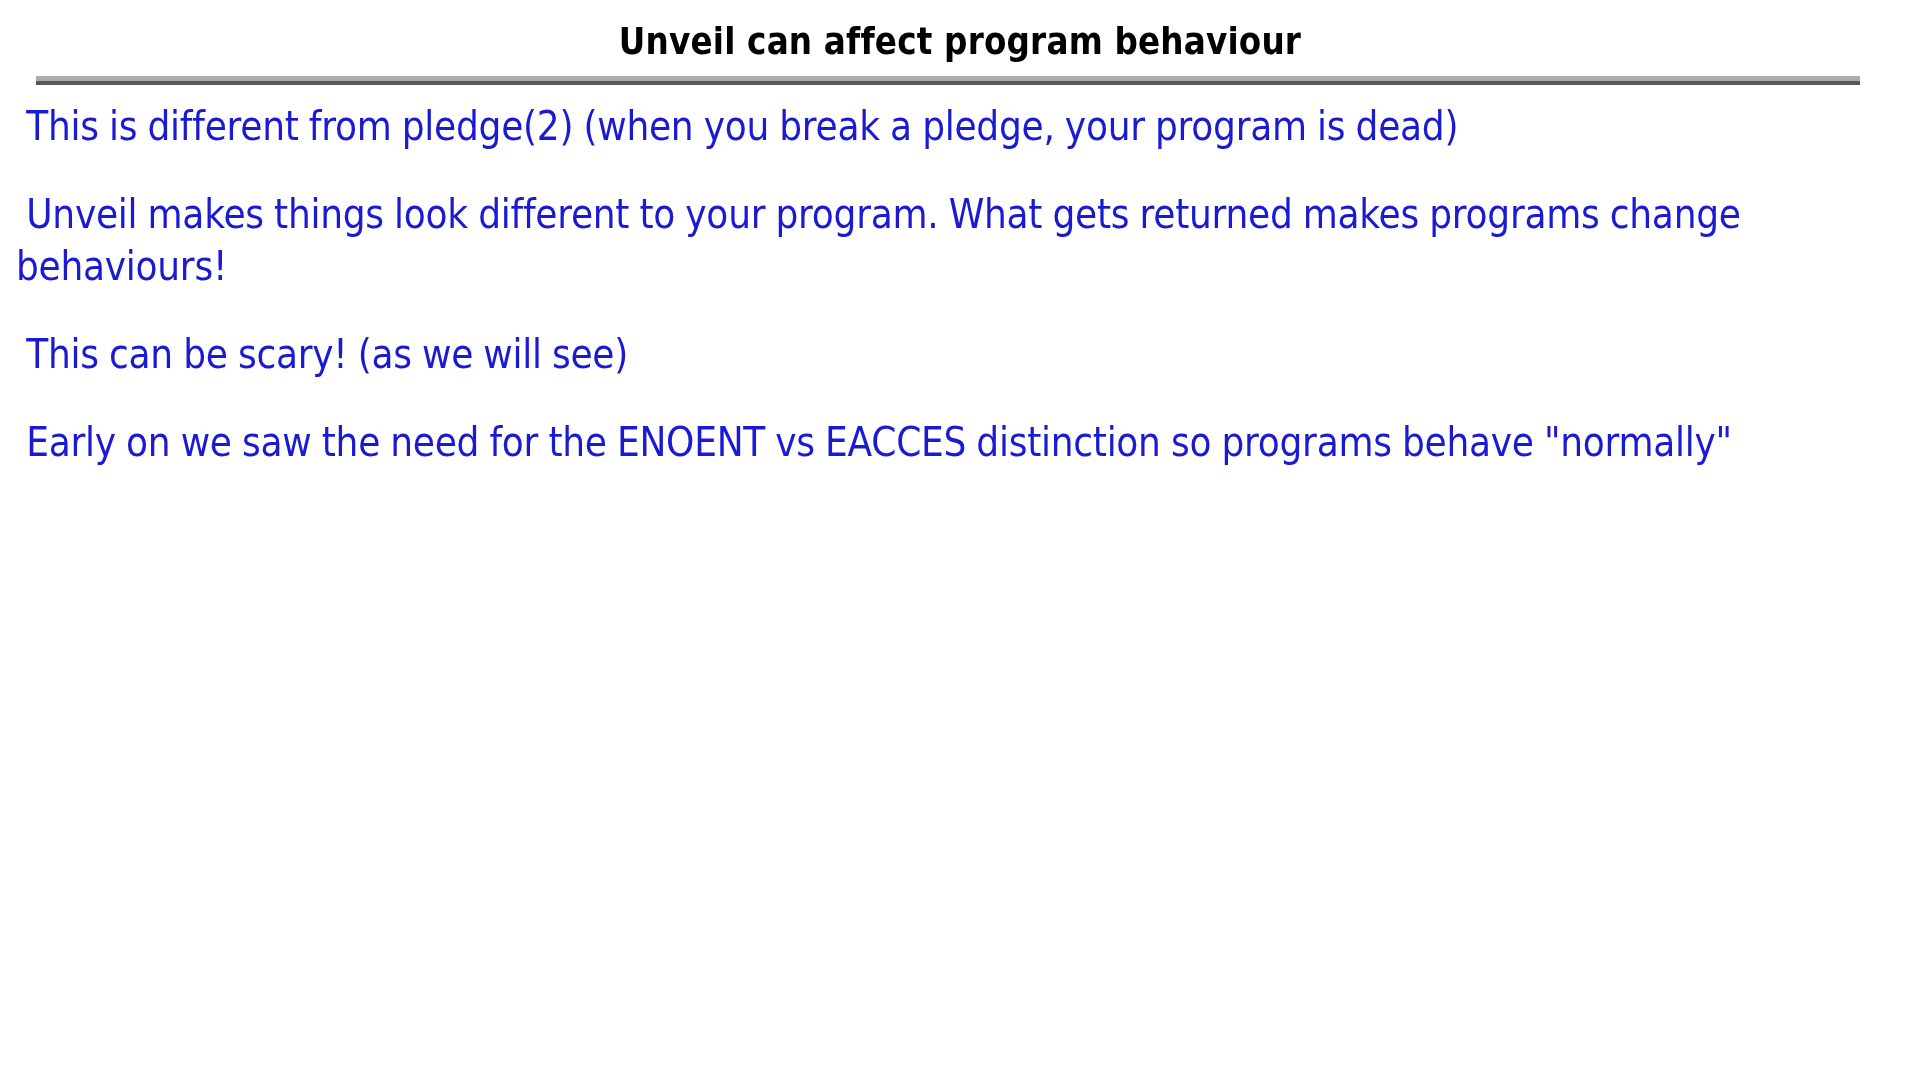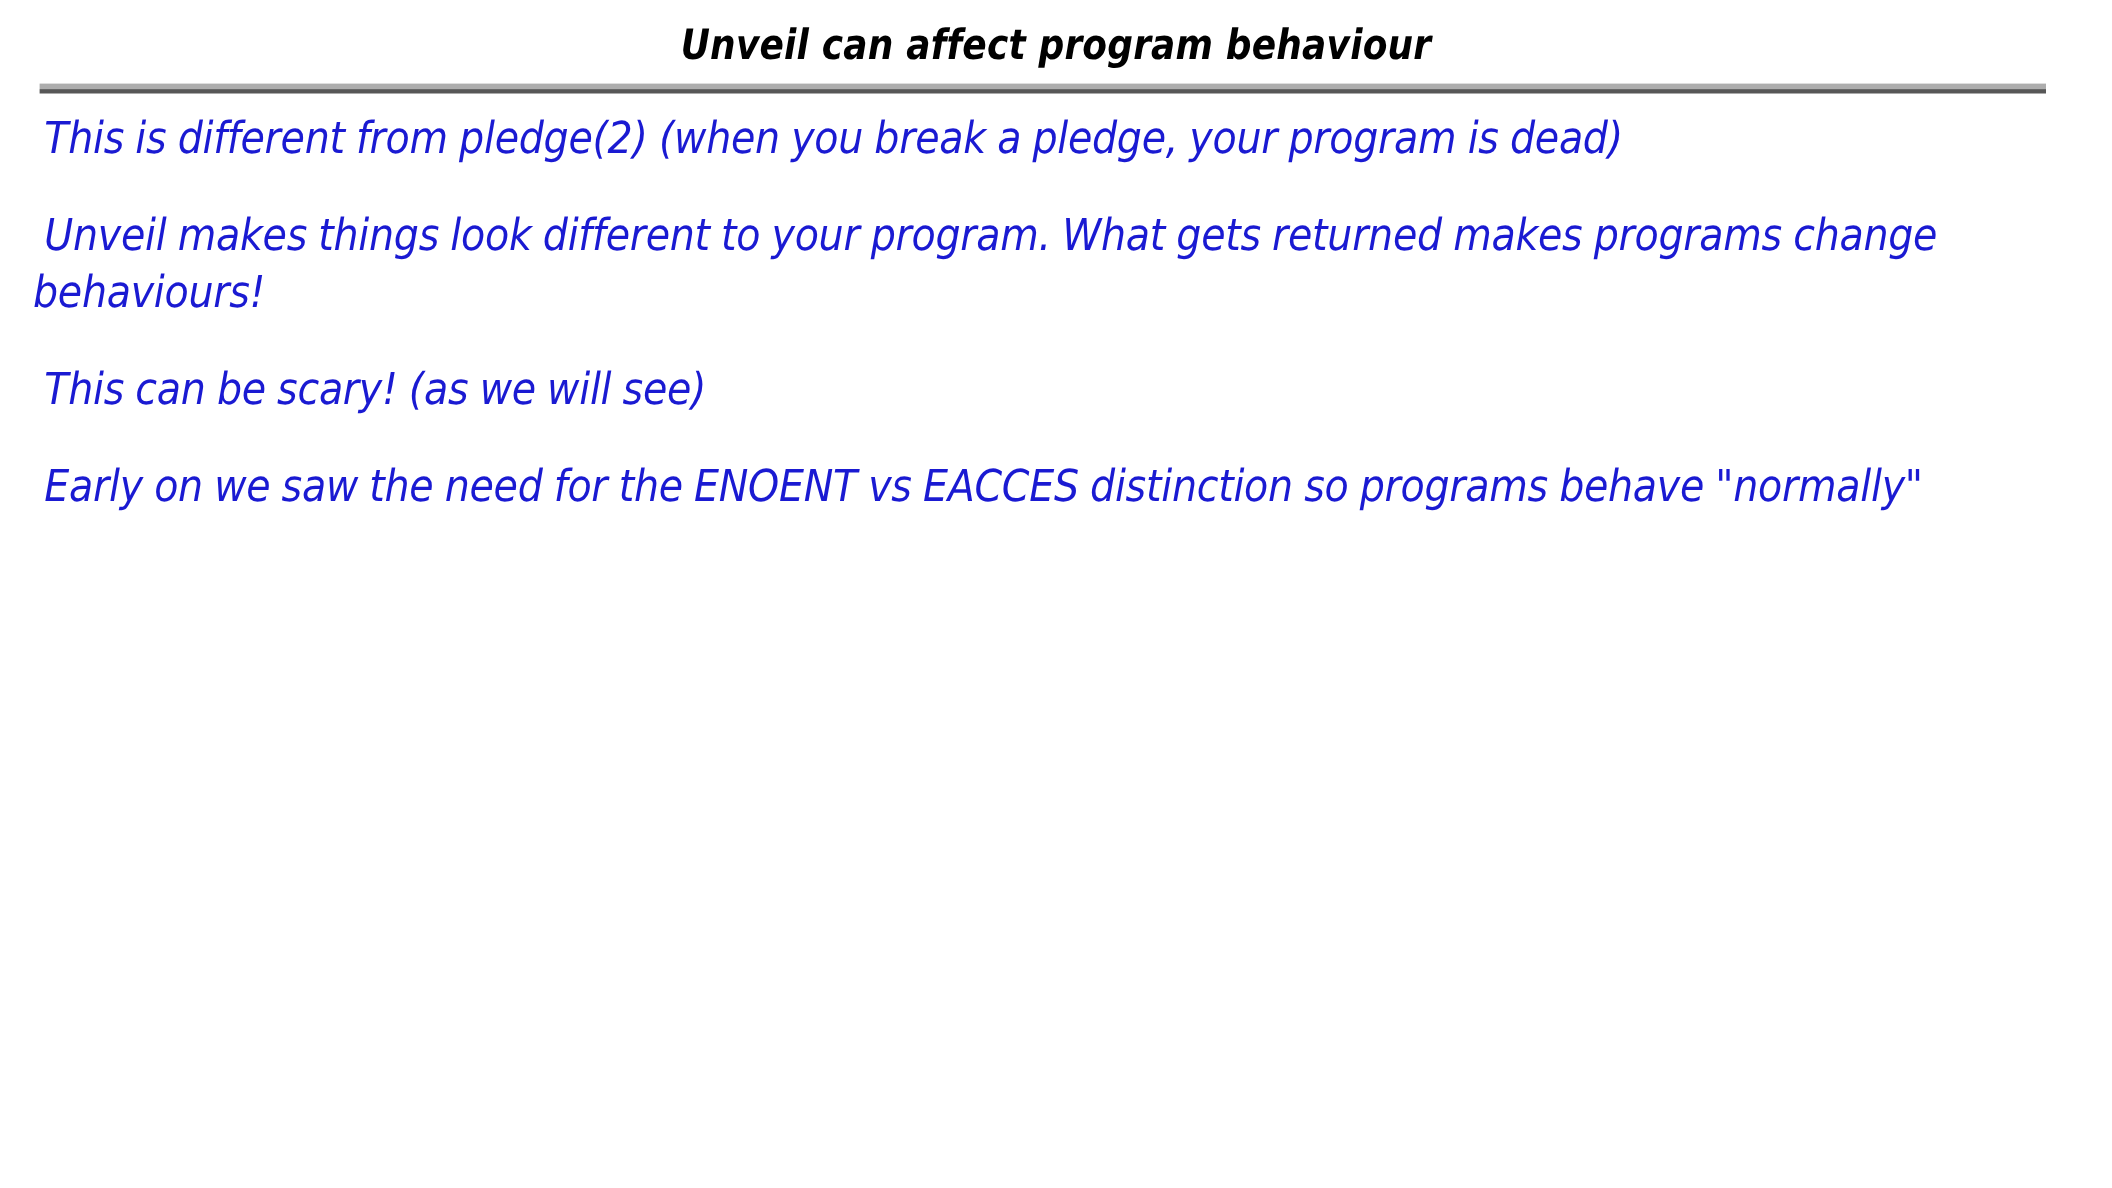--- a/index.html
+++ b/index.html
@@ -20,7 +20,6 @@
     height: 1080px;
     background: #ffffff;
     box-sizing: border-box;
-    font-style: italic;
   }
 
   

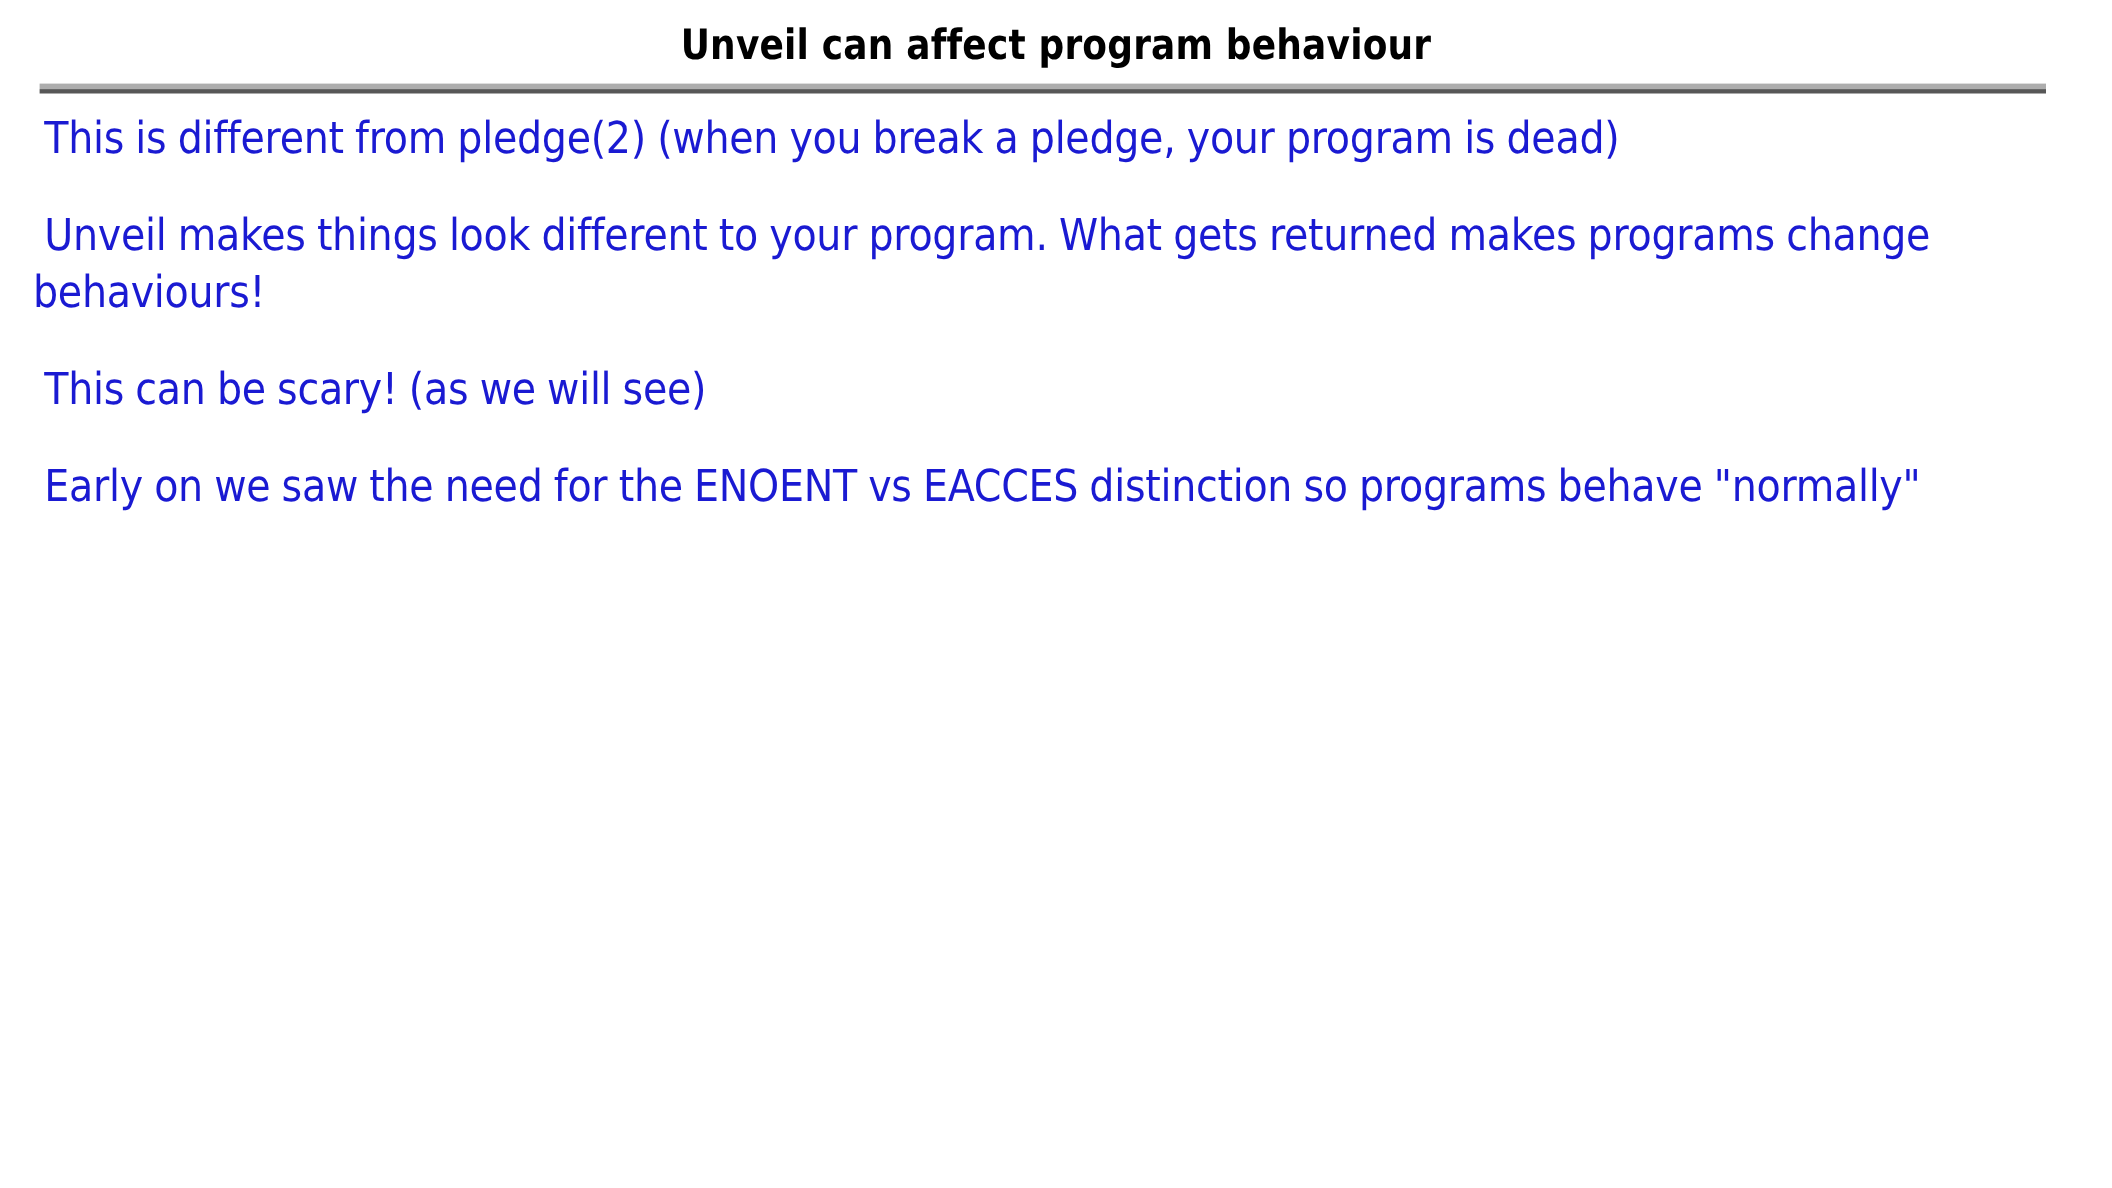--- a/index.html
+++ b/index.html
@@ -68,7 +68,7 @@
   
   .body-block {
     position: absolute;
-    left: 30px;
+    left: 16px;
     top: 96px;
     width: 1870px;
   }

